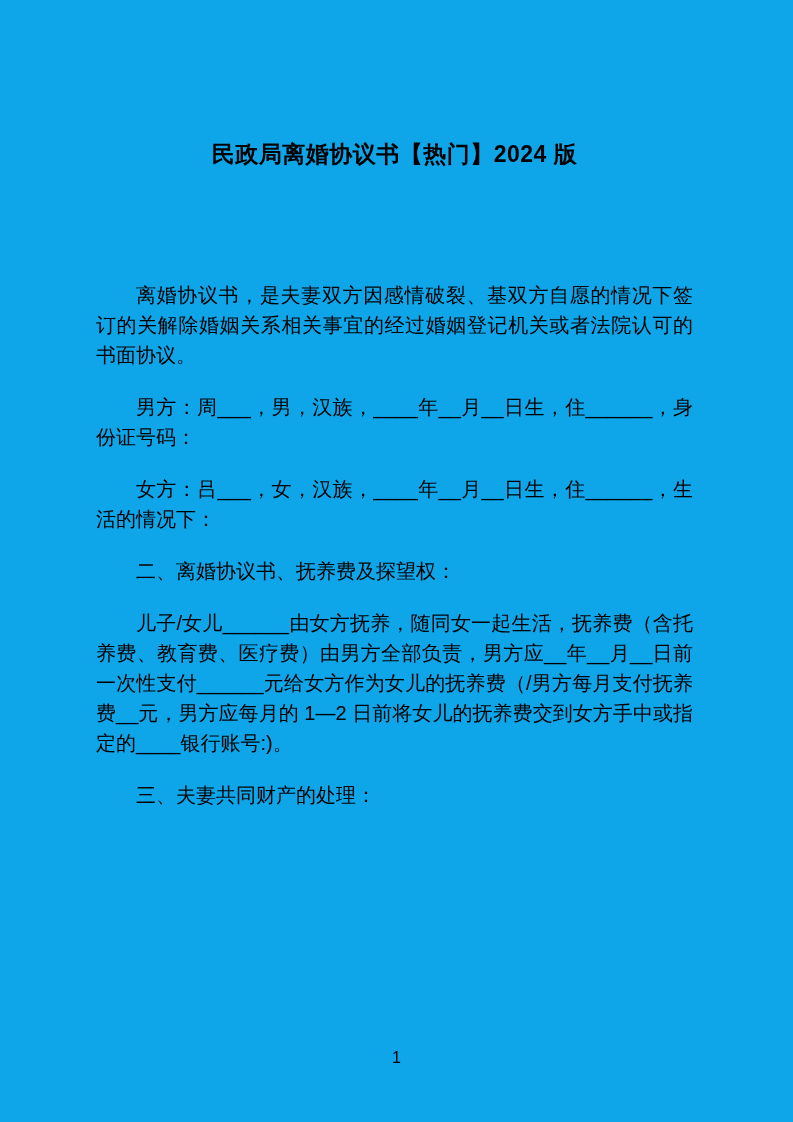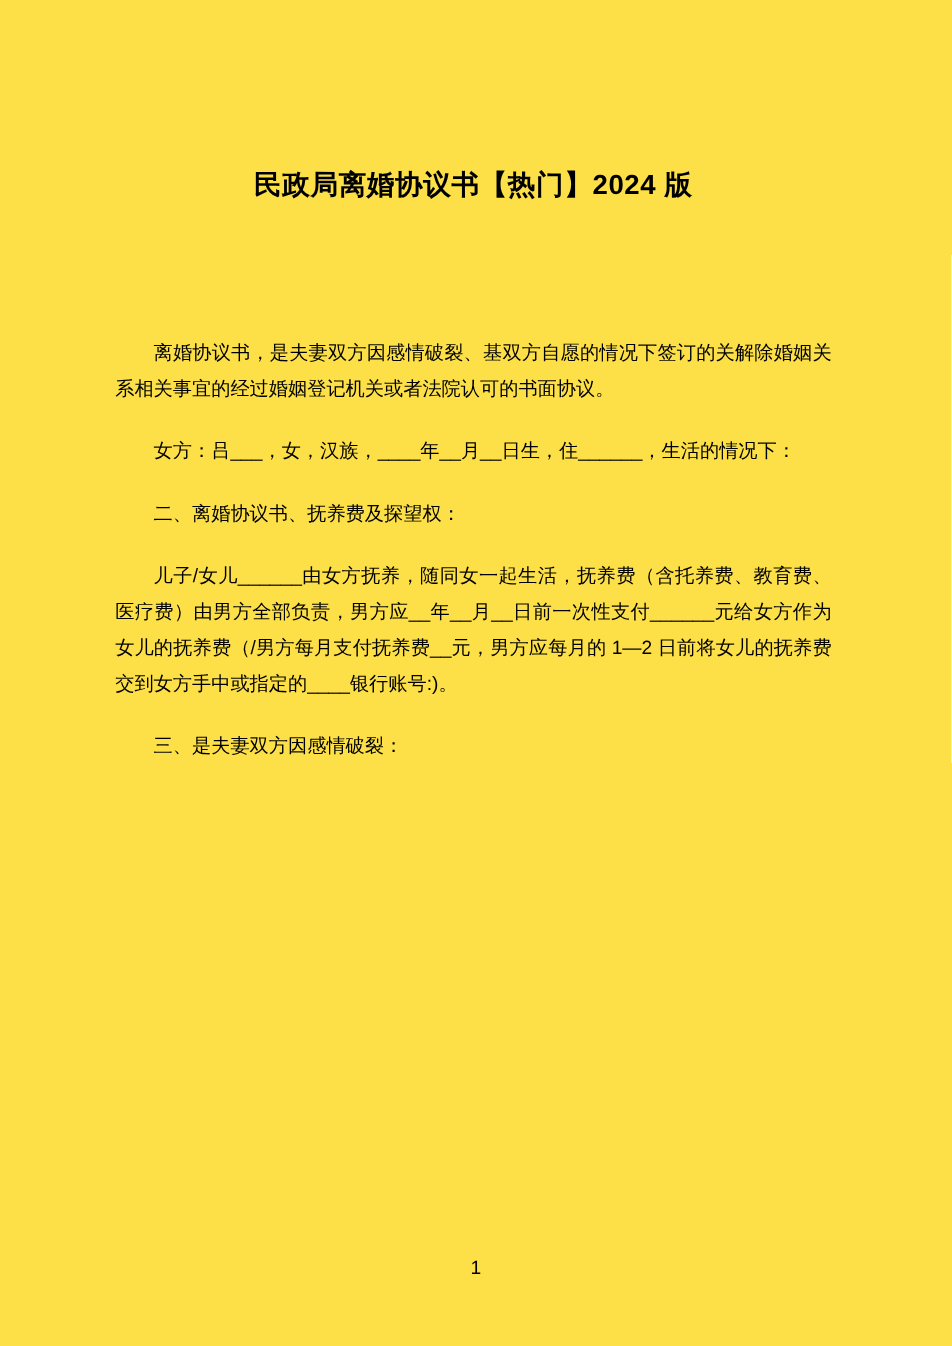--- a/index.html
+++ b/index.html
@@ -11,7 +11,7 @@
     position: relative;
     width: 793px;
     height: 1122px;
-    background: #fde047;
+    background: #0ea5e9;
     color: #000000;
     font-family: "Liberation Sans", sans-serif;
     box-sizing: border-box;

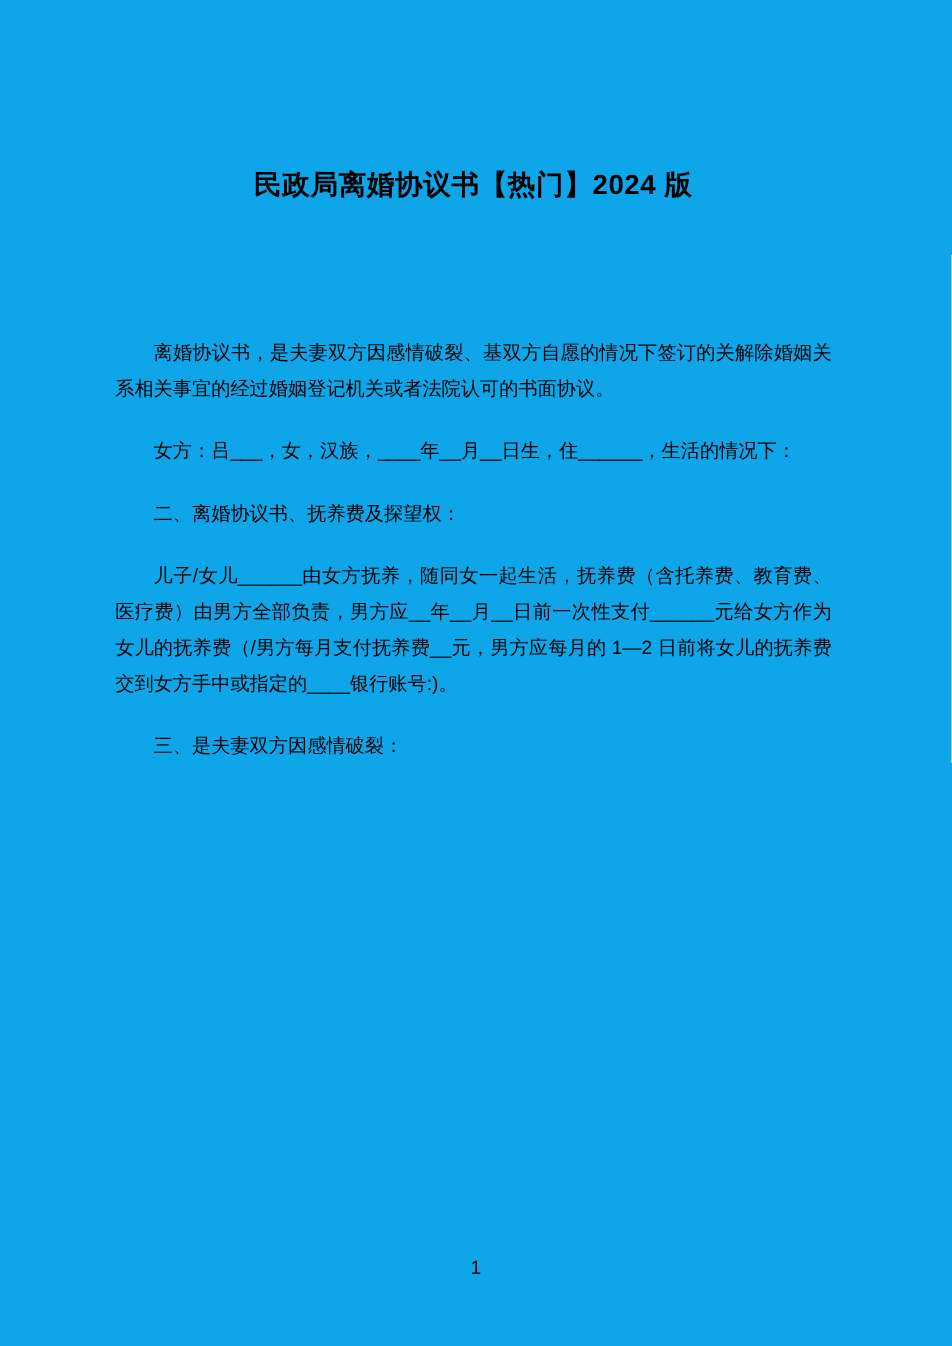--- a/index.html
+++ b/index.html
@@ -27,7 +27,7 @@
     letter-spacing: 0.5px;
   }
   .para {
-    font-size: 16px;
+    font-size: 20px;
     line-height: 30px;
     margin: 0 0 22px 0;
     text-indent: 2em;

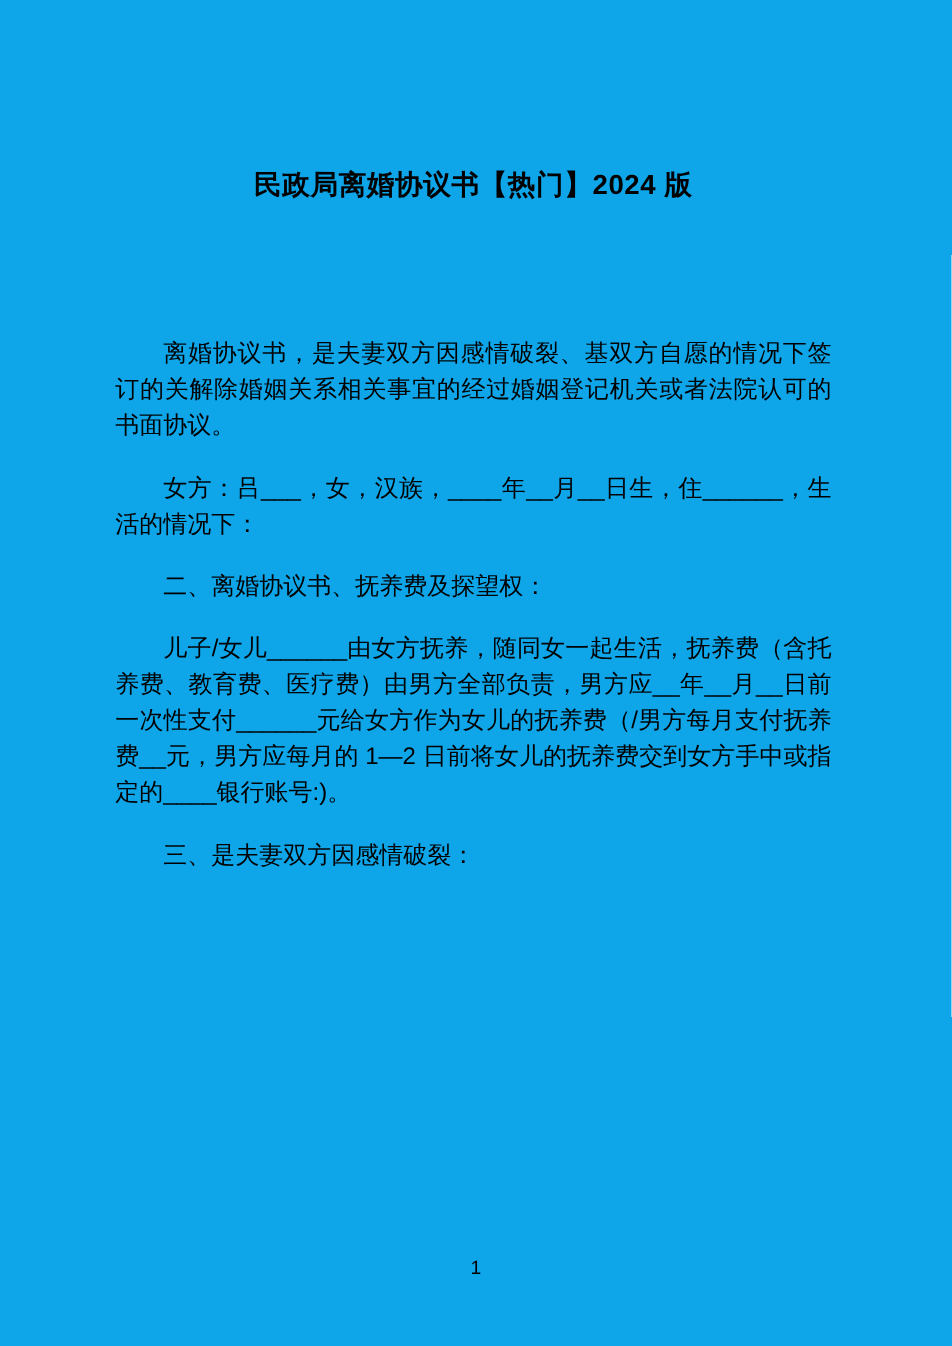--- a/index.html
+++ b/index.html
@@ -52,6 +52,7 @@
 
   <p class="para">离婚协议书，是夫妻双方因感情破裂、基双方自愿的情况下签订的关解除婚姻关系相关事宜的经过婚姻登记机关或者法院认可的书面协议。</p>
 
+  <p class="para">男方：周___，男，汉族，____年__月__日生，住______，身份证号码：</p>
 
   <p class="para">女方：吕___，女，汉族，____年__月__日生，住______，生活的情况下：</p>
 

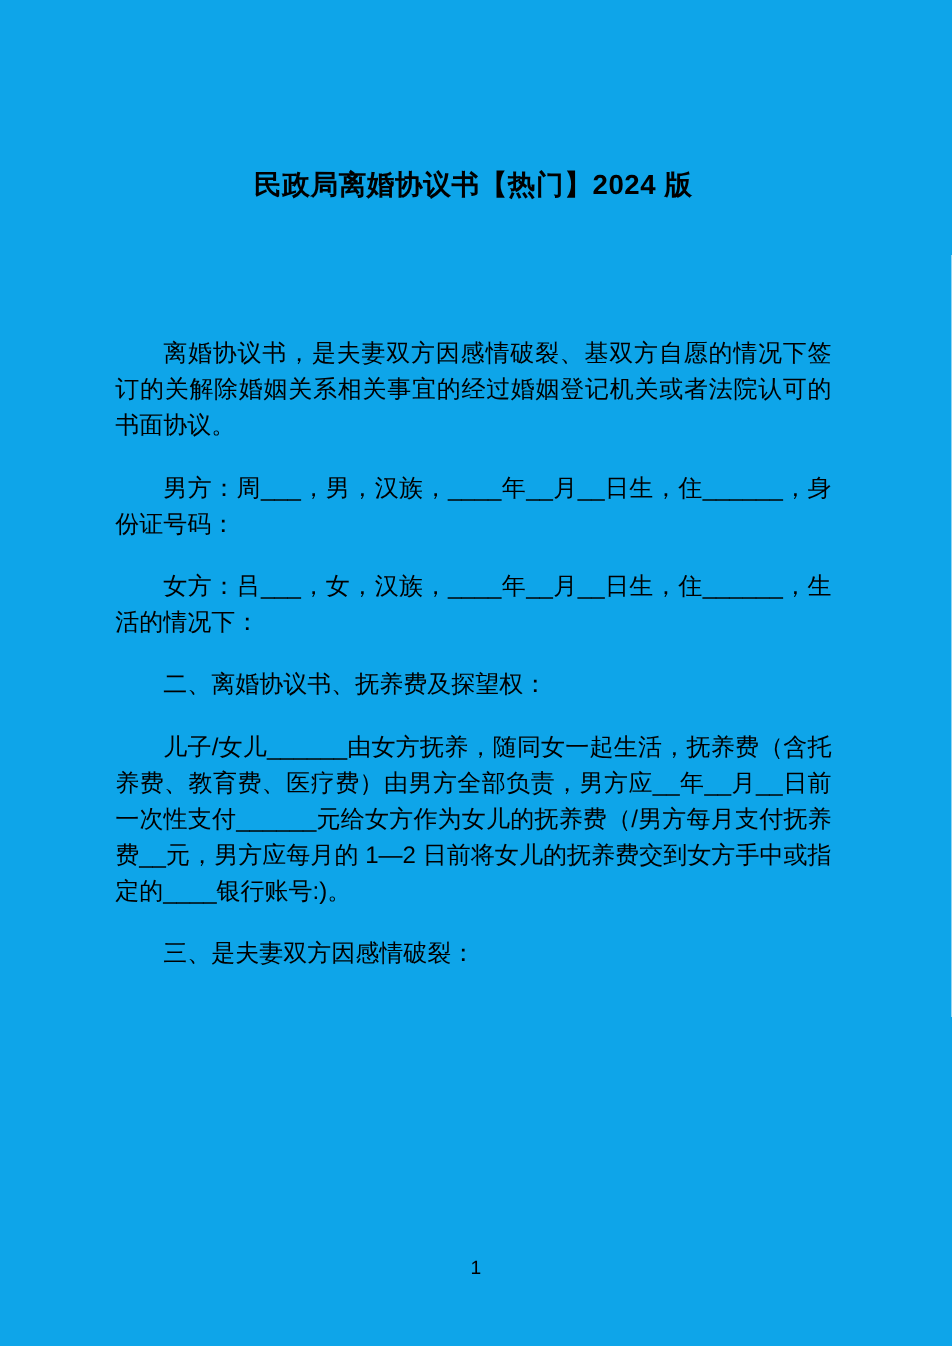--- a/index.html
+++ b/index.html
@@ -63,7 +63,7 @@
   <p class="para">儿子/女儿______由女方抚养，随同女一起生活，抚养费（含托养费、教育费、医疗费）由男方全部负责，男方应__年__月__日前一次性支付______元给女方作为女儿的抚养费（/男方每月支付抚养费__元，男方应每月的 1—2 日前将女儿的抚养费交到女方手中或指定的____银行账号:)。</p>
 
 
-  <p class="para">三、是夫妻双方因感情破裂：</p>
+  <p class="para">三、夫妻共同财产的处理：</p>
 
   <div class="page-number">1</div>
 </div>

